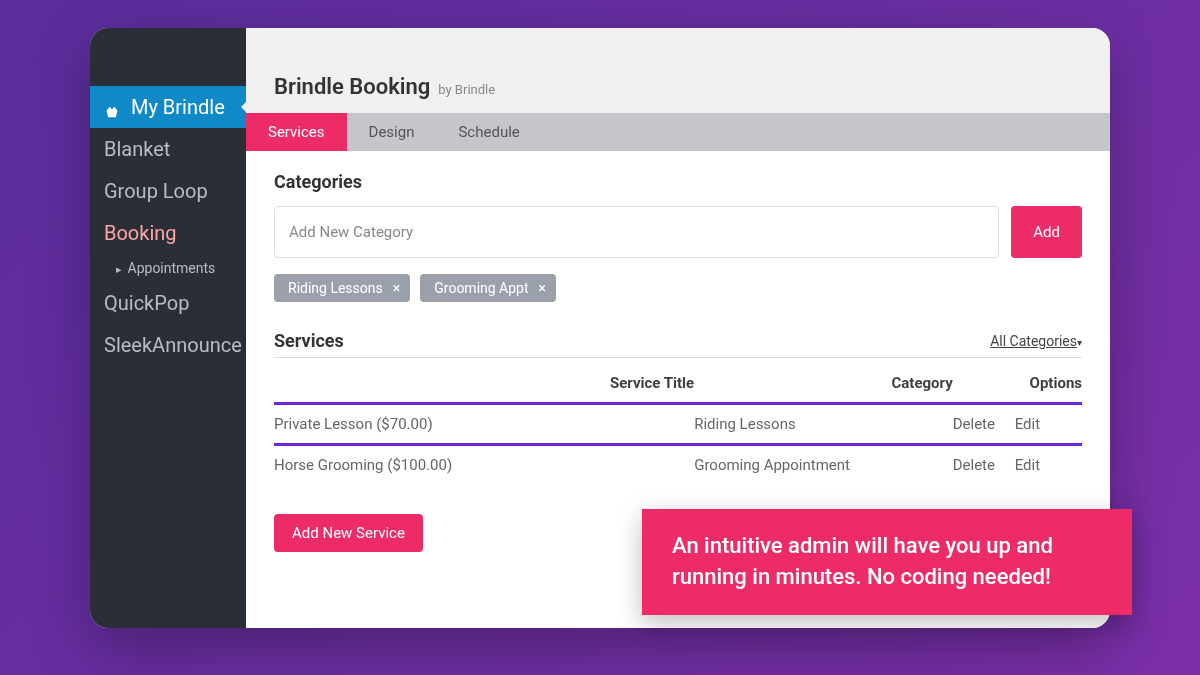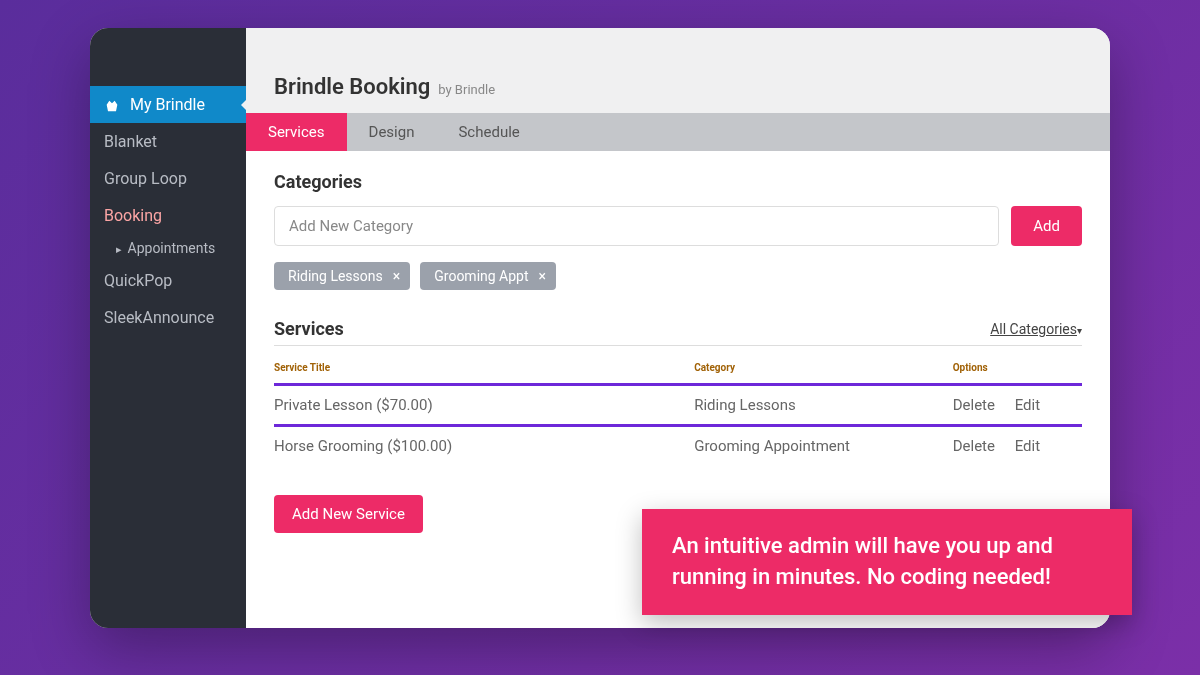--- a/index.html
+++ b/index.html
@@ -6,7 +6,7 @@
 body { width: 1200px; height: 675px; background: linear-gradient(135deg, #5a2d9c 0%, #7b2fa8 100%); display: flex; align-items: flex-start; justify-content: center; padding-top: 28px; overflow: hidden; position: relative; }
 .app { width: 1020px; height: 600px; background: #f0f0f1; border-radius: 18px; overflow: hidden; display: flex; box-shadow: 0 20px 60px rgba(0,0,0,0.3); }
 .sidebar { width: 156px; background: #2a2e37; color: #b8bcc4; display: flex; flex-direction: column; padding-top: 58px; flex-shrink: 0; }
-.sidebar-item { padding: 9px 14px; font-size: 16px; cursor: pointer; color: #b8bcc4; position: relative; }
+.sidebar-item { padding: 9px 14px; font-size: 20px; cursor: pointer; color: #b8bcc4; position: relative; }
 .sidebar-item.active { background: #1089c9; color: #fff; }
 .sidebar-item.active::after { content:""; position:absolute; right:-1px; top:50%; transform:translateY(-50%); border-top:6px solid transparent; border-bottom:6px solid transparent; border-right:6px solid #f0f0f1; }
 .sidebar-item .dog-icon { display:inline-block; width:16px; height:16px; margin-right:6px; vertical-align:middle; }

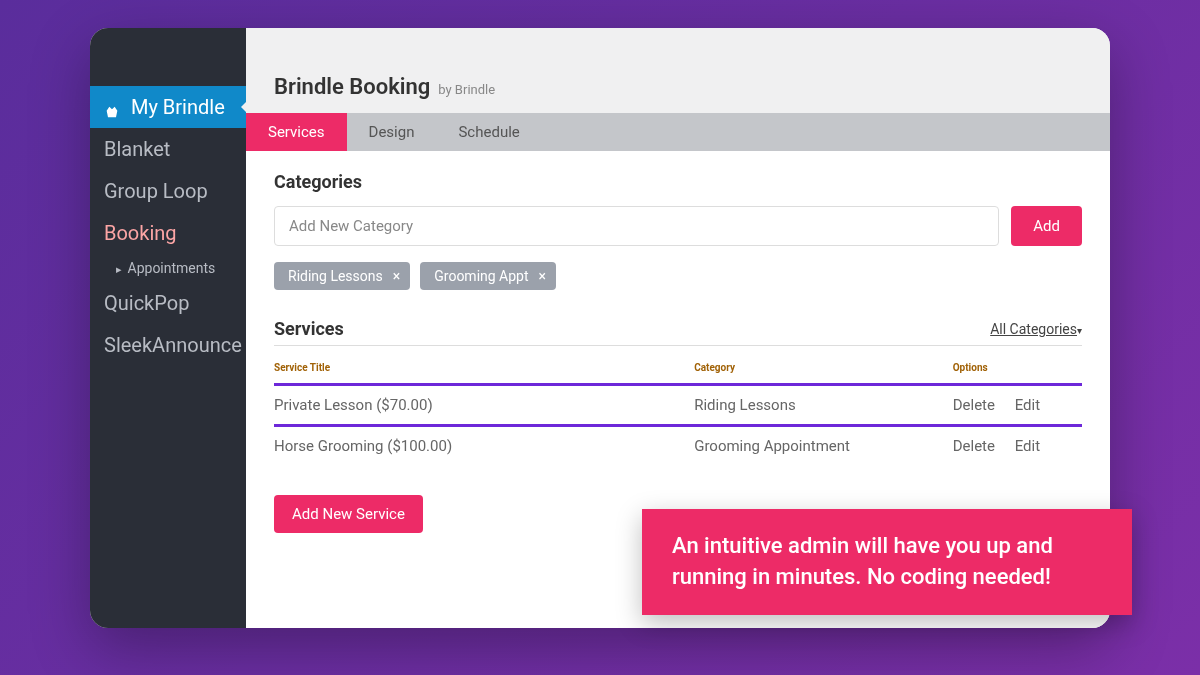--- a/index.html
+++ b/index.html
@@ -23,7 +23,7 @@
 .panel { background:#fff; margin:0; padding:20px 28px 24px 28px; flex:1; overflow:auto; }
 .section-title { font-size:18px; font-weight:700; color:#333; margin-bottom:14px; }
 .cat-row { display:flex; gap:12px; margin-bottom:16px; }
-.cat-input { flex:1; border:1px solid #ddd; border-radius:4px; padding:10px 14px; font-size:15px; color:#15803d; }
+.cat-input { flex:1; border:1px solid #ddd; border-radius:4px; padding:16px 14px; font-size:15px; color:#15803d; }
 .cat-input::placeholder { color:#888; }
 .add-btn { background:#ed2b67; color:#fff; border:none; border-radius:4px; padding:10px 22px; font-size:15px; cursor:pointer; }
 .tags { display:flex; gap:10px; margin-bottom:28px; }

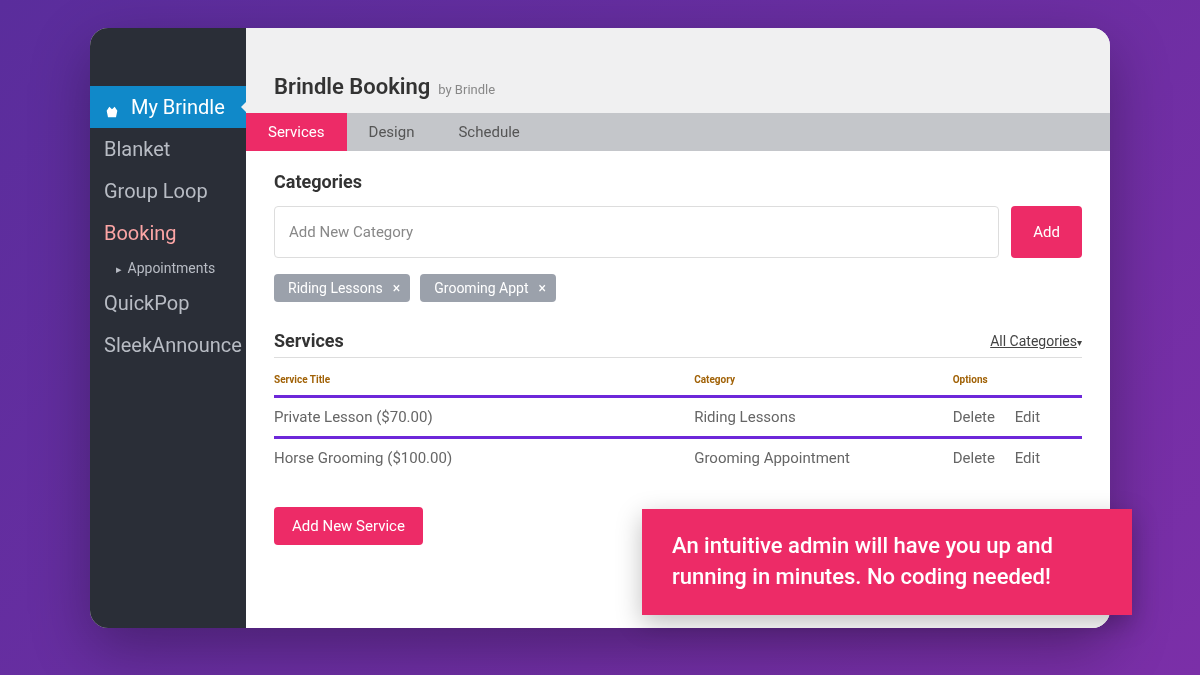--- a/index.html
+++ b/index.html
@@ -34,7 +34,7 @@
 .filter { font-size:14px; color:#444; text-decoration:underline; cursor:pointer; }
 .filter::after { content:" ▾"; font-size:10px; text-decoration:none; display:inline-block;}
 table { width:100%; border-collapse:collapse; }
-th { text-align:left; font-size:10px; font-weight:700; color:#a16207; padding:12px 0 10px 0; }
+th { text-align:right; font-size:15px; font-weight:700; color:#404040; padding:12px 0 10px 0; }
 td { font-size:15px; color:#666; padding:10px 0; border-top:3px solid #6d28d9; }
 .opt { color:#666; cursor:pointer; padding-right:16px; }
 .opt:last-child{padding-right:0;}

